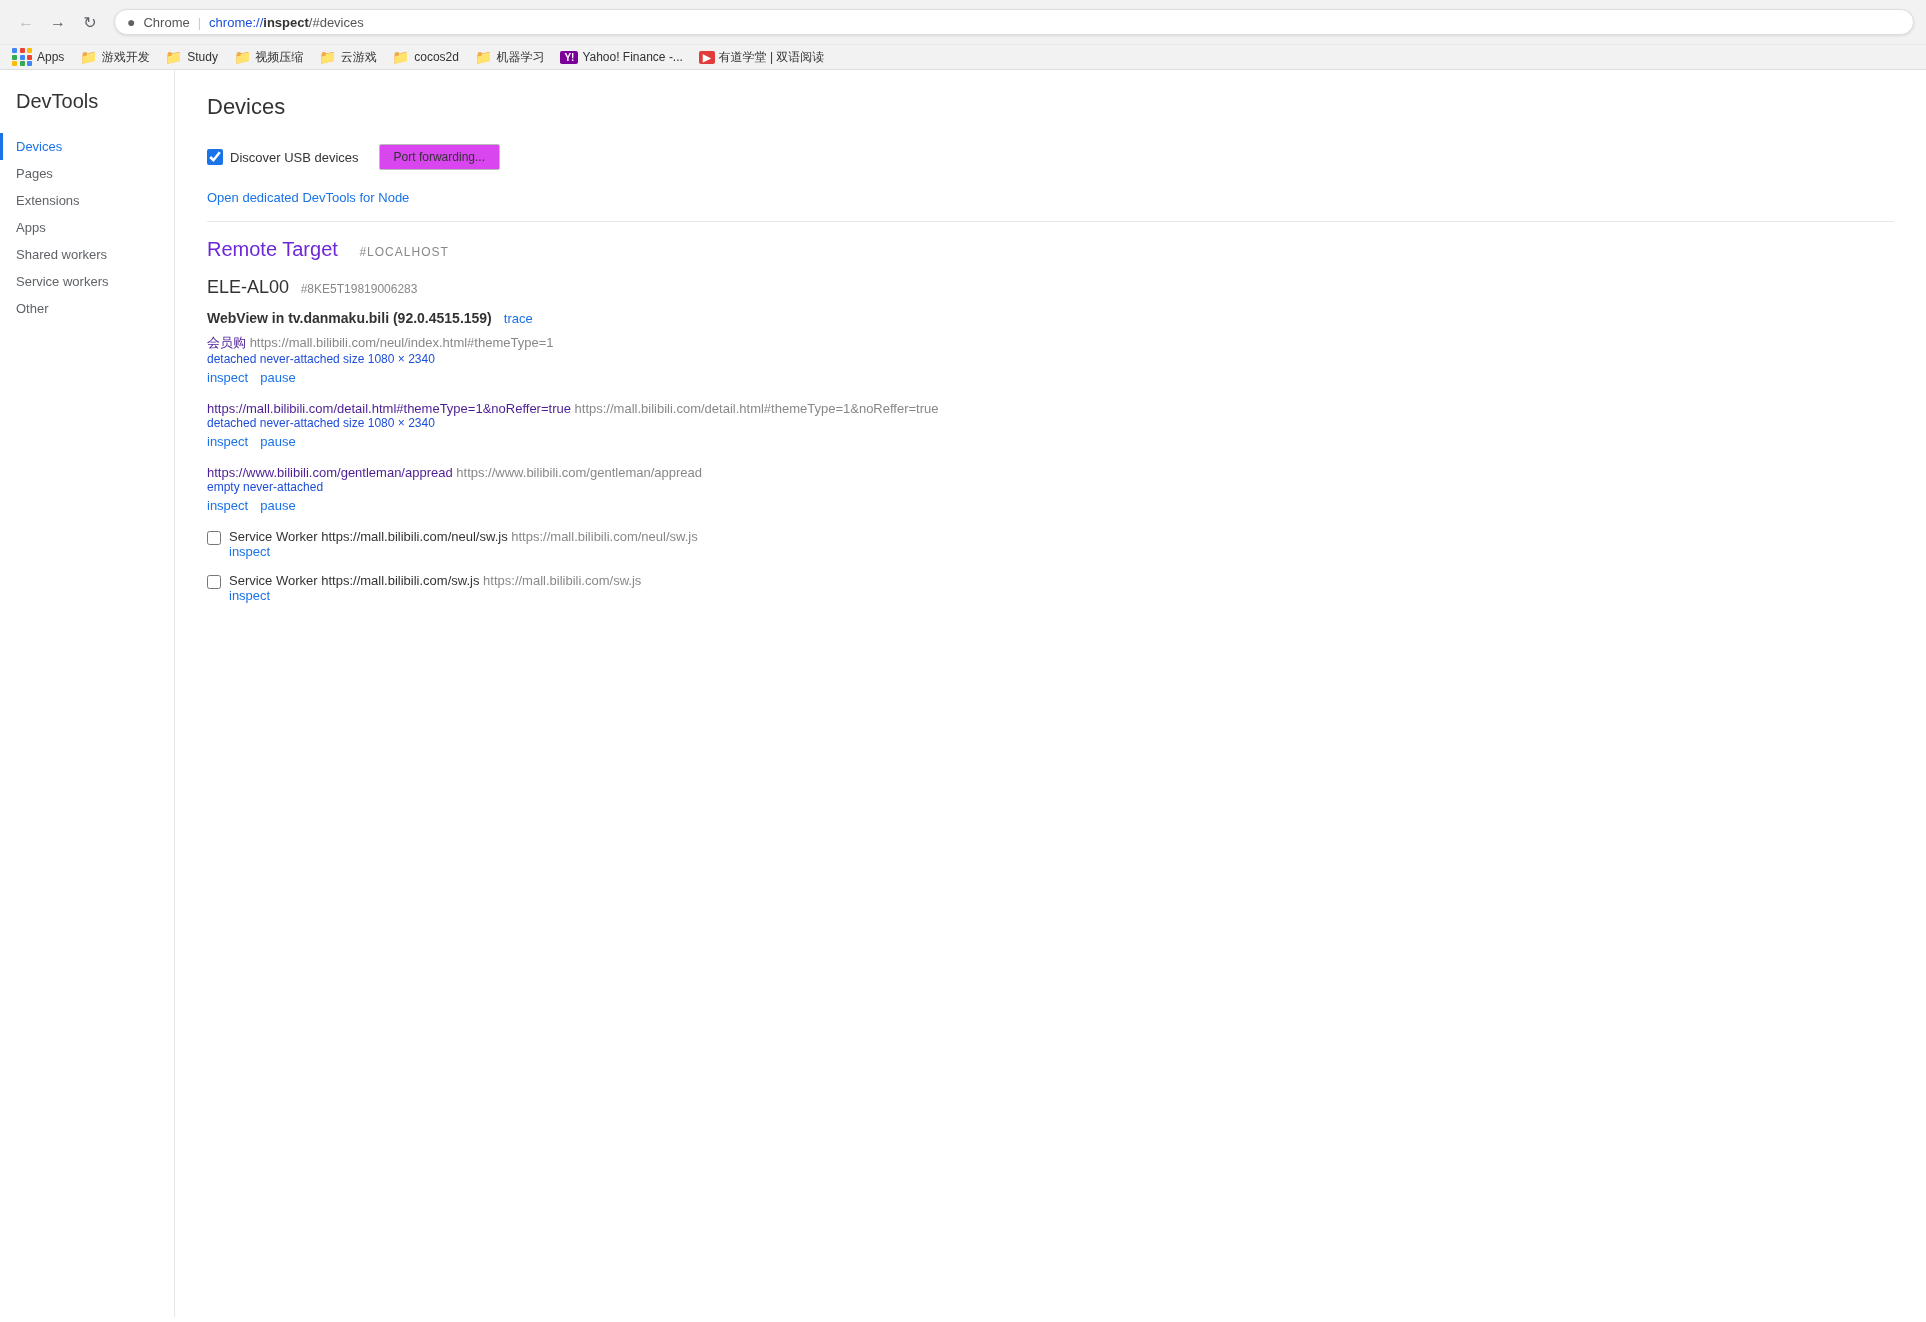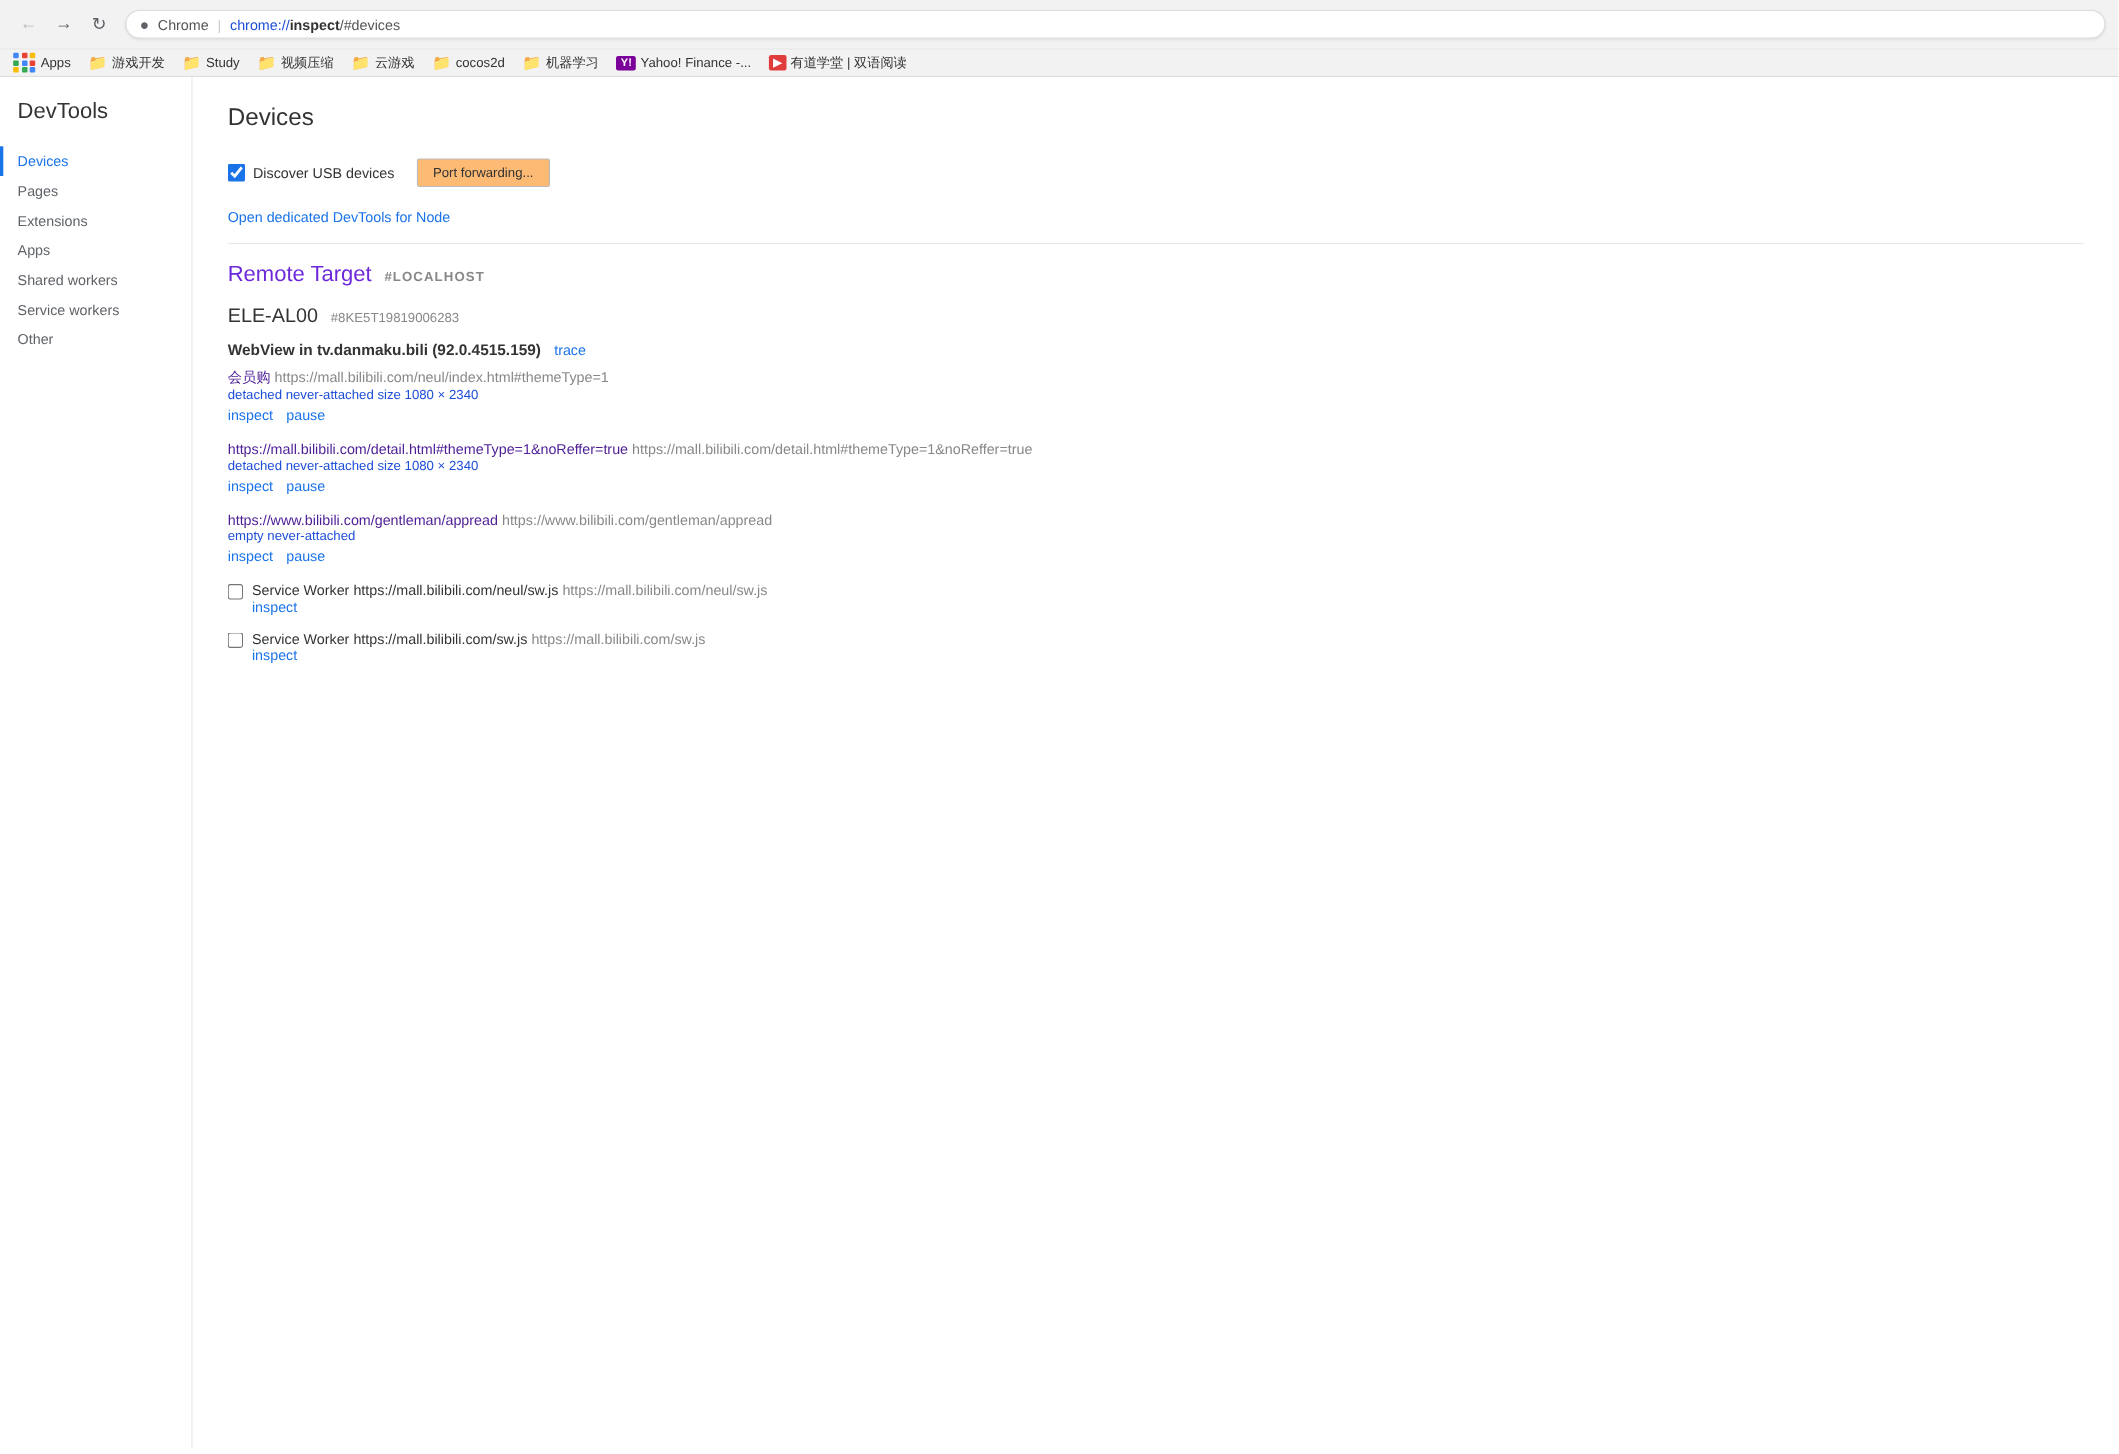--- a/index.html
+++ b/index.html
@@ -51,7 +51,7 @@
     .option-row { display: flex; align-items: center; margin-bottom: 20px; gap: 20px; }
     .checkbox-label { display: flex; align-items: flex-end; gap: 7px; font-size: 13px; color: #333; }
     .checkbox-input { width: 16px; height: 16px; accent-color: #1a73e8; }
-    .option-btn { border: 1px solid #bbb; background: #fdba74; padding: 5px 14px; font-size: 12px; cursor: pointer; border-radius: 2px; color: #333; }
+    .option-btn { border: 1px solid #bbb; background: #d946ef; padding: 5px 14px; font-size: 12px; cursor: pointer; border-radius: 2px; color: #333; }
 
     .devtools-link { color: #1a73e8; text-decoration: none; font-size: 13px; cursor: pointer; }
 

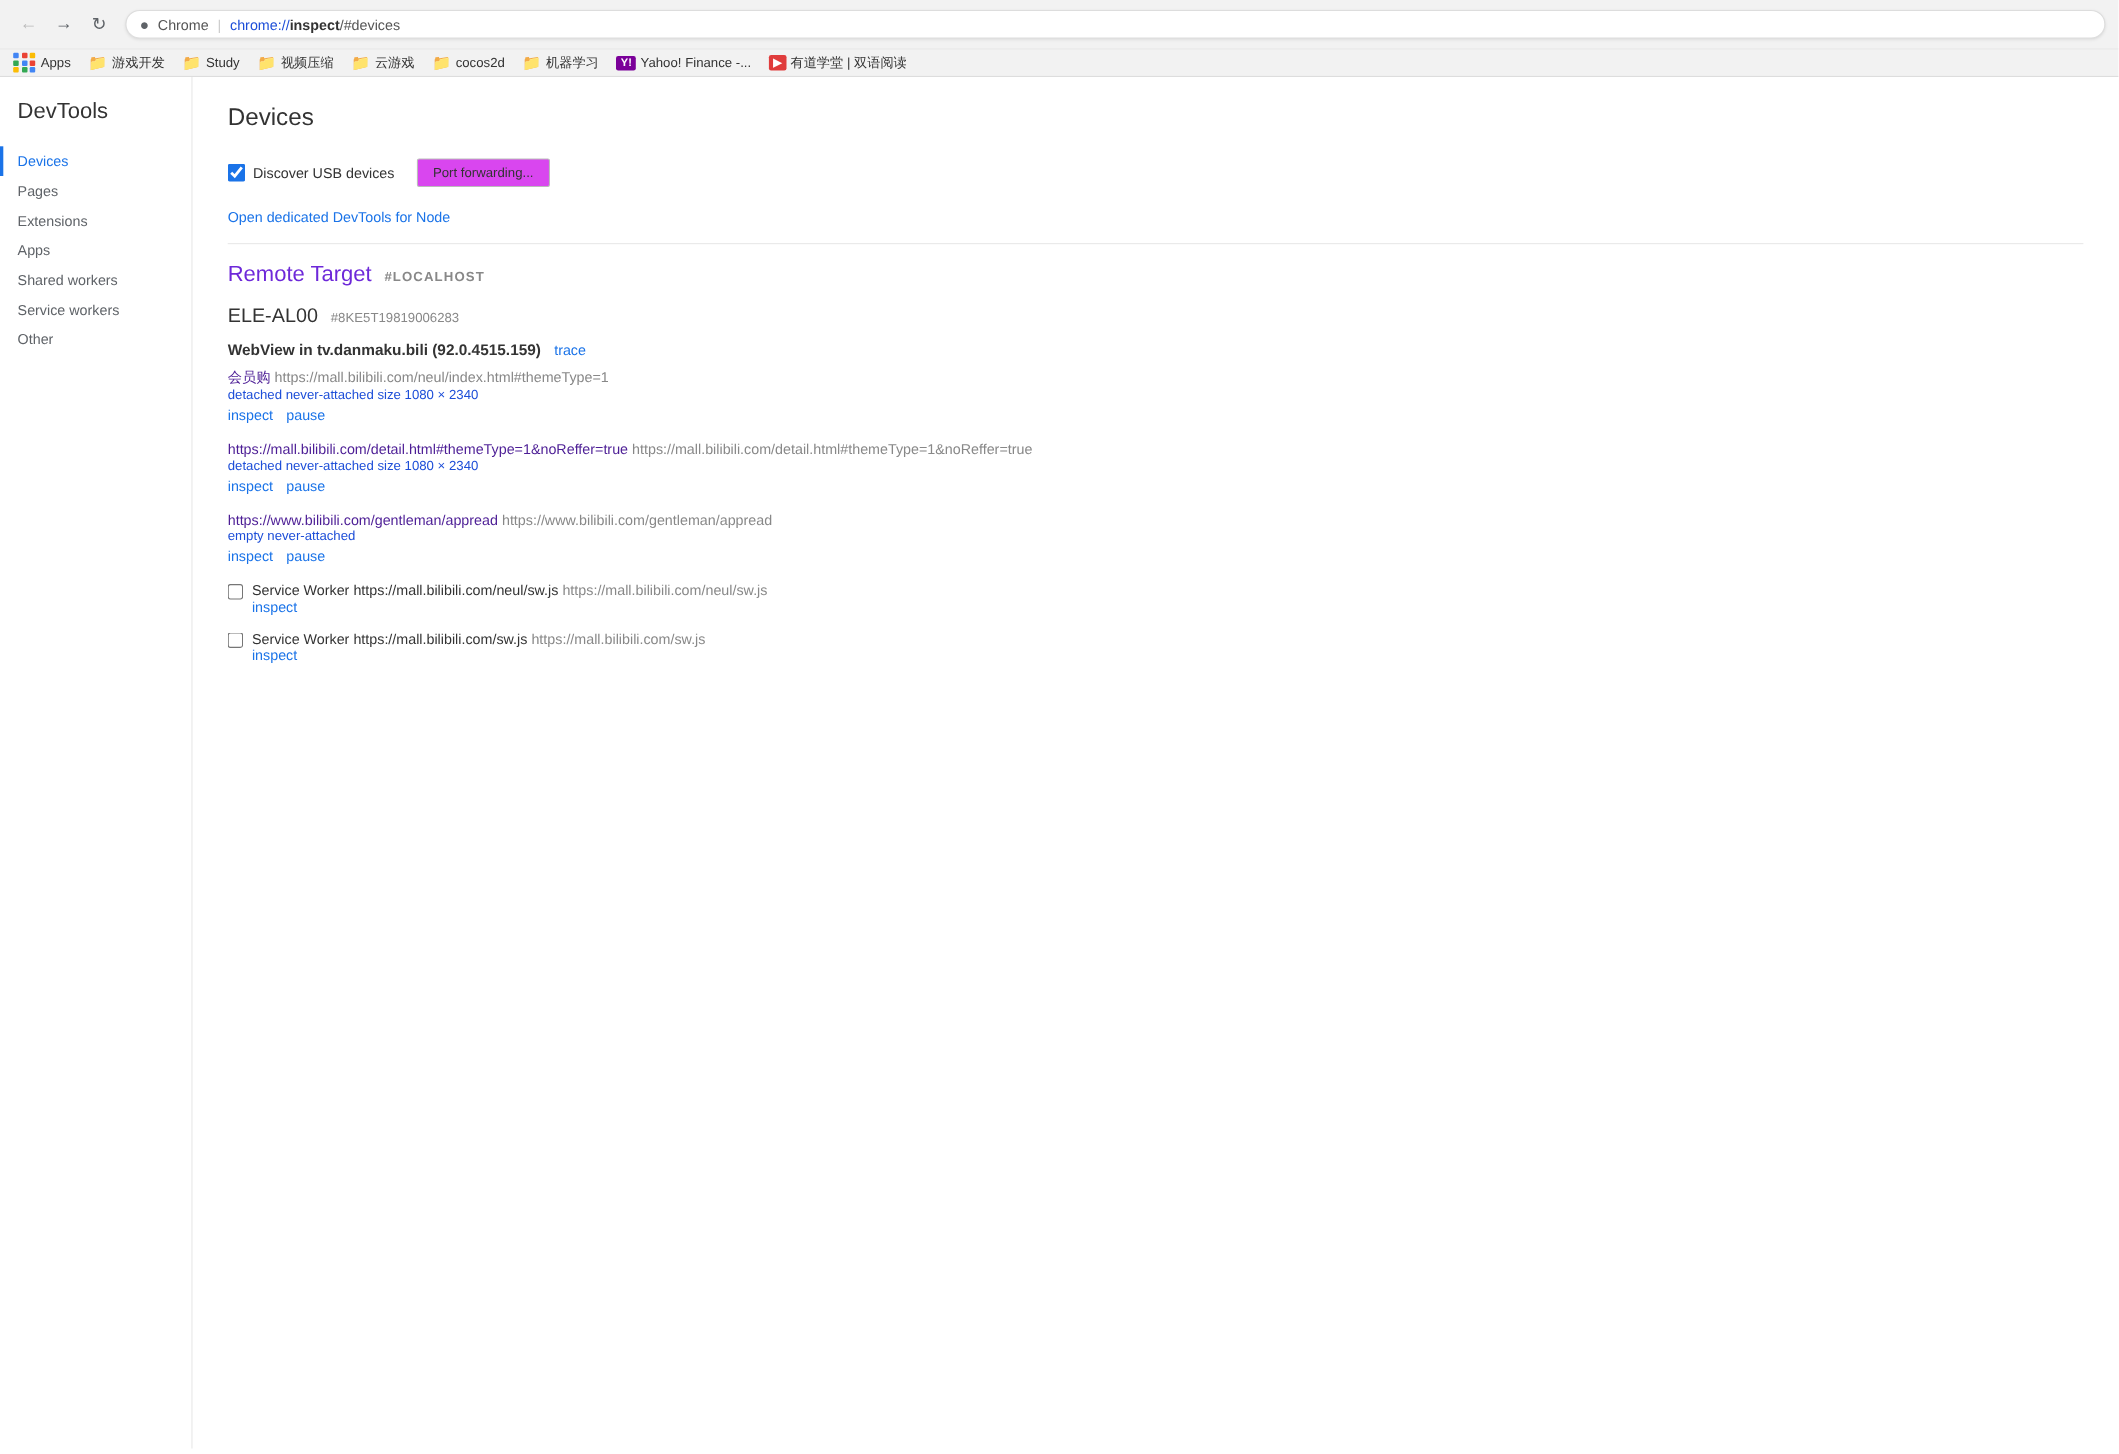--- a/index.html
+++ b/index.html
@@ -59,7 +59,7 @@
 
     
     .remote-target-header { font-size: 20px; font-weight: 400; color: #6d28d9; margin-bottom: 4px; }
-    .remote-target-sub { font-size: 12px; color: #888; letter-spacing: 1px; margin-left: 8px; font-weight: bold; }
+    .remote-target-sub { font-size: 12px; color: #888; letter-spacing: 1px; margin-left: 18px; }
     .device-name { font-size: 18px; font-weight: 400; color: #333; margin: 12px 0 4px 0; }
     .device-id { font-size: 12px; color: #888; margin-left: 8px; }
 

